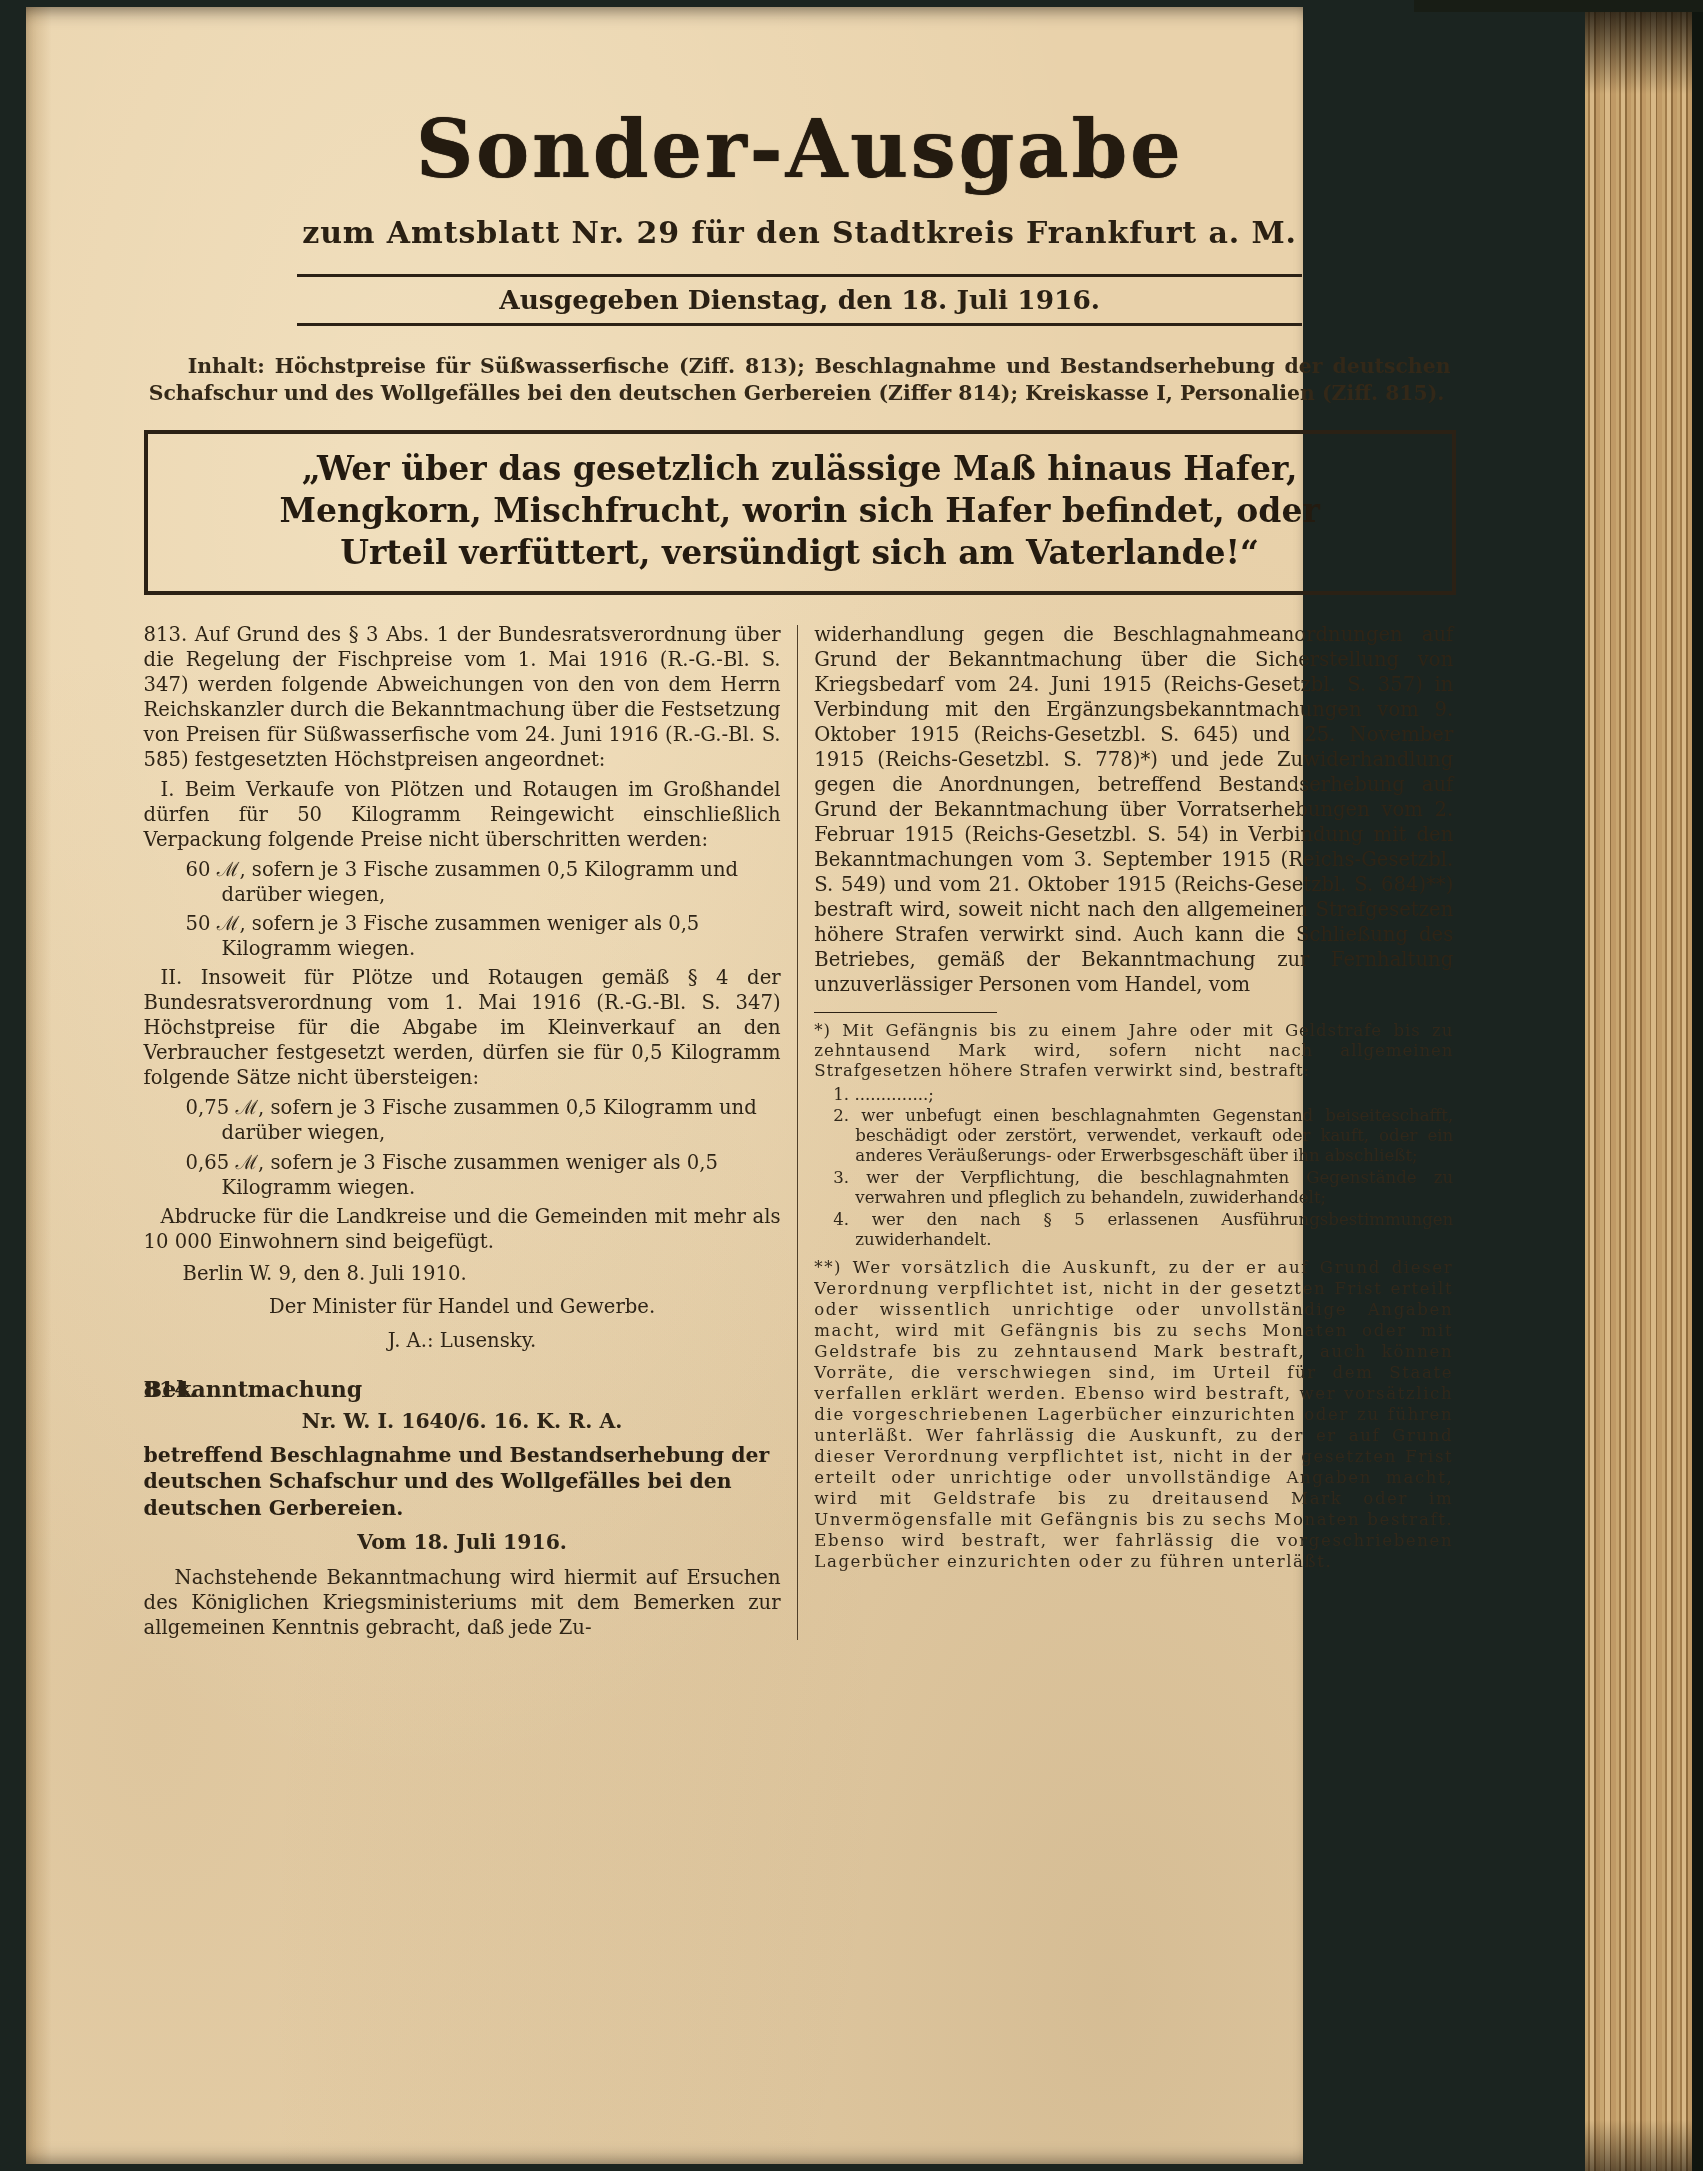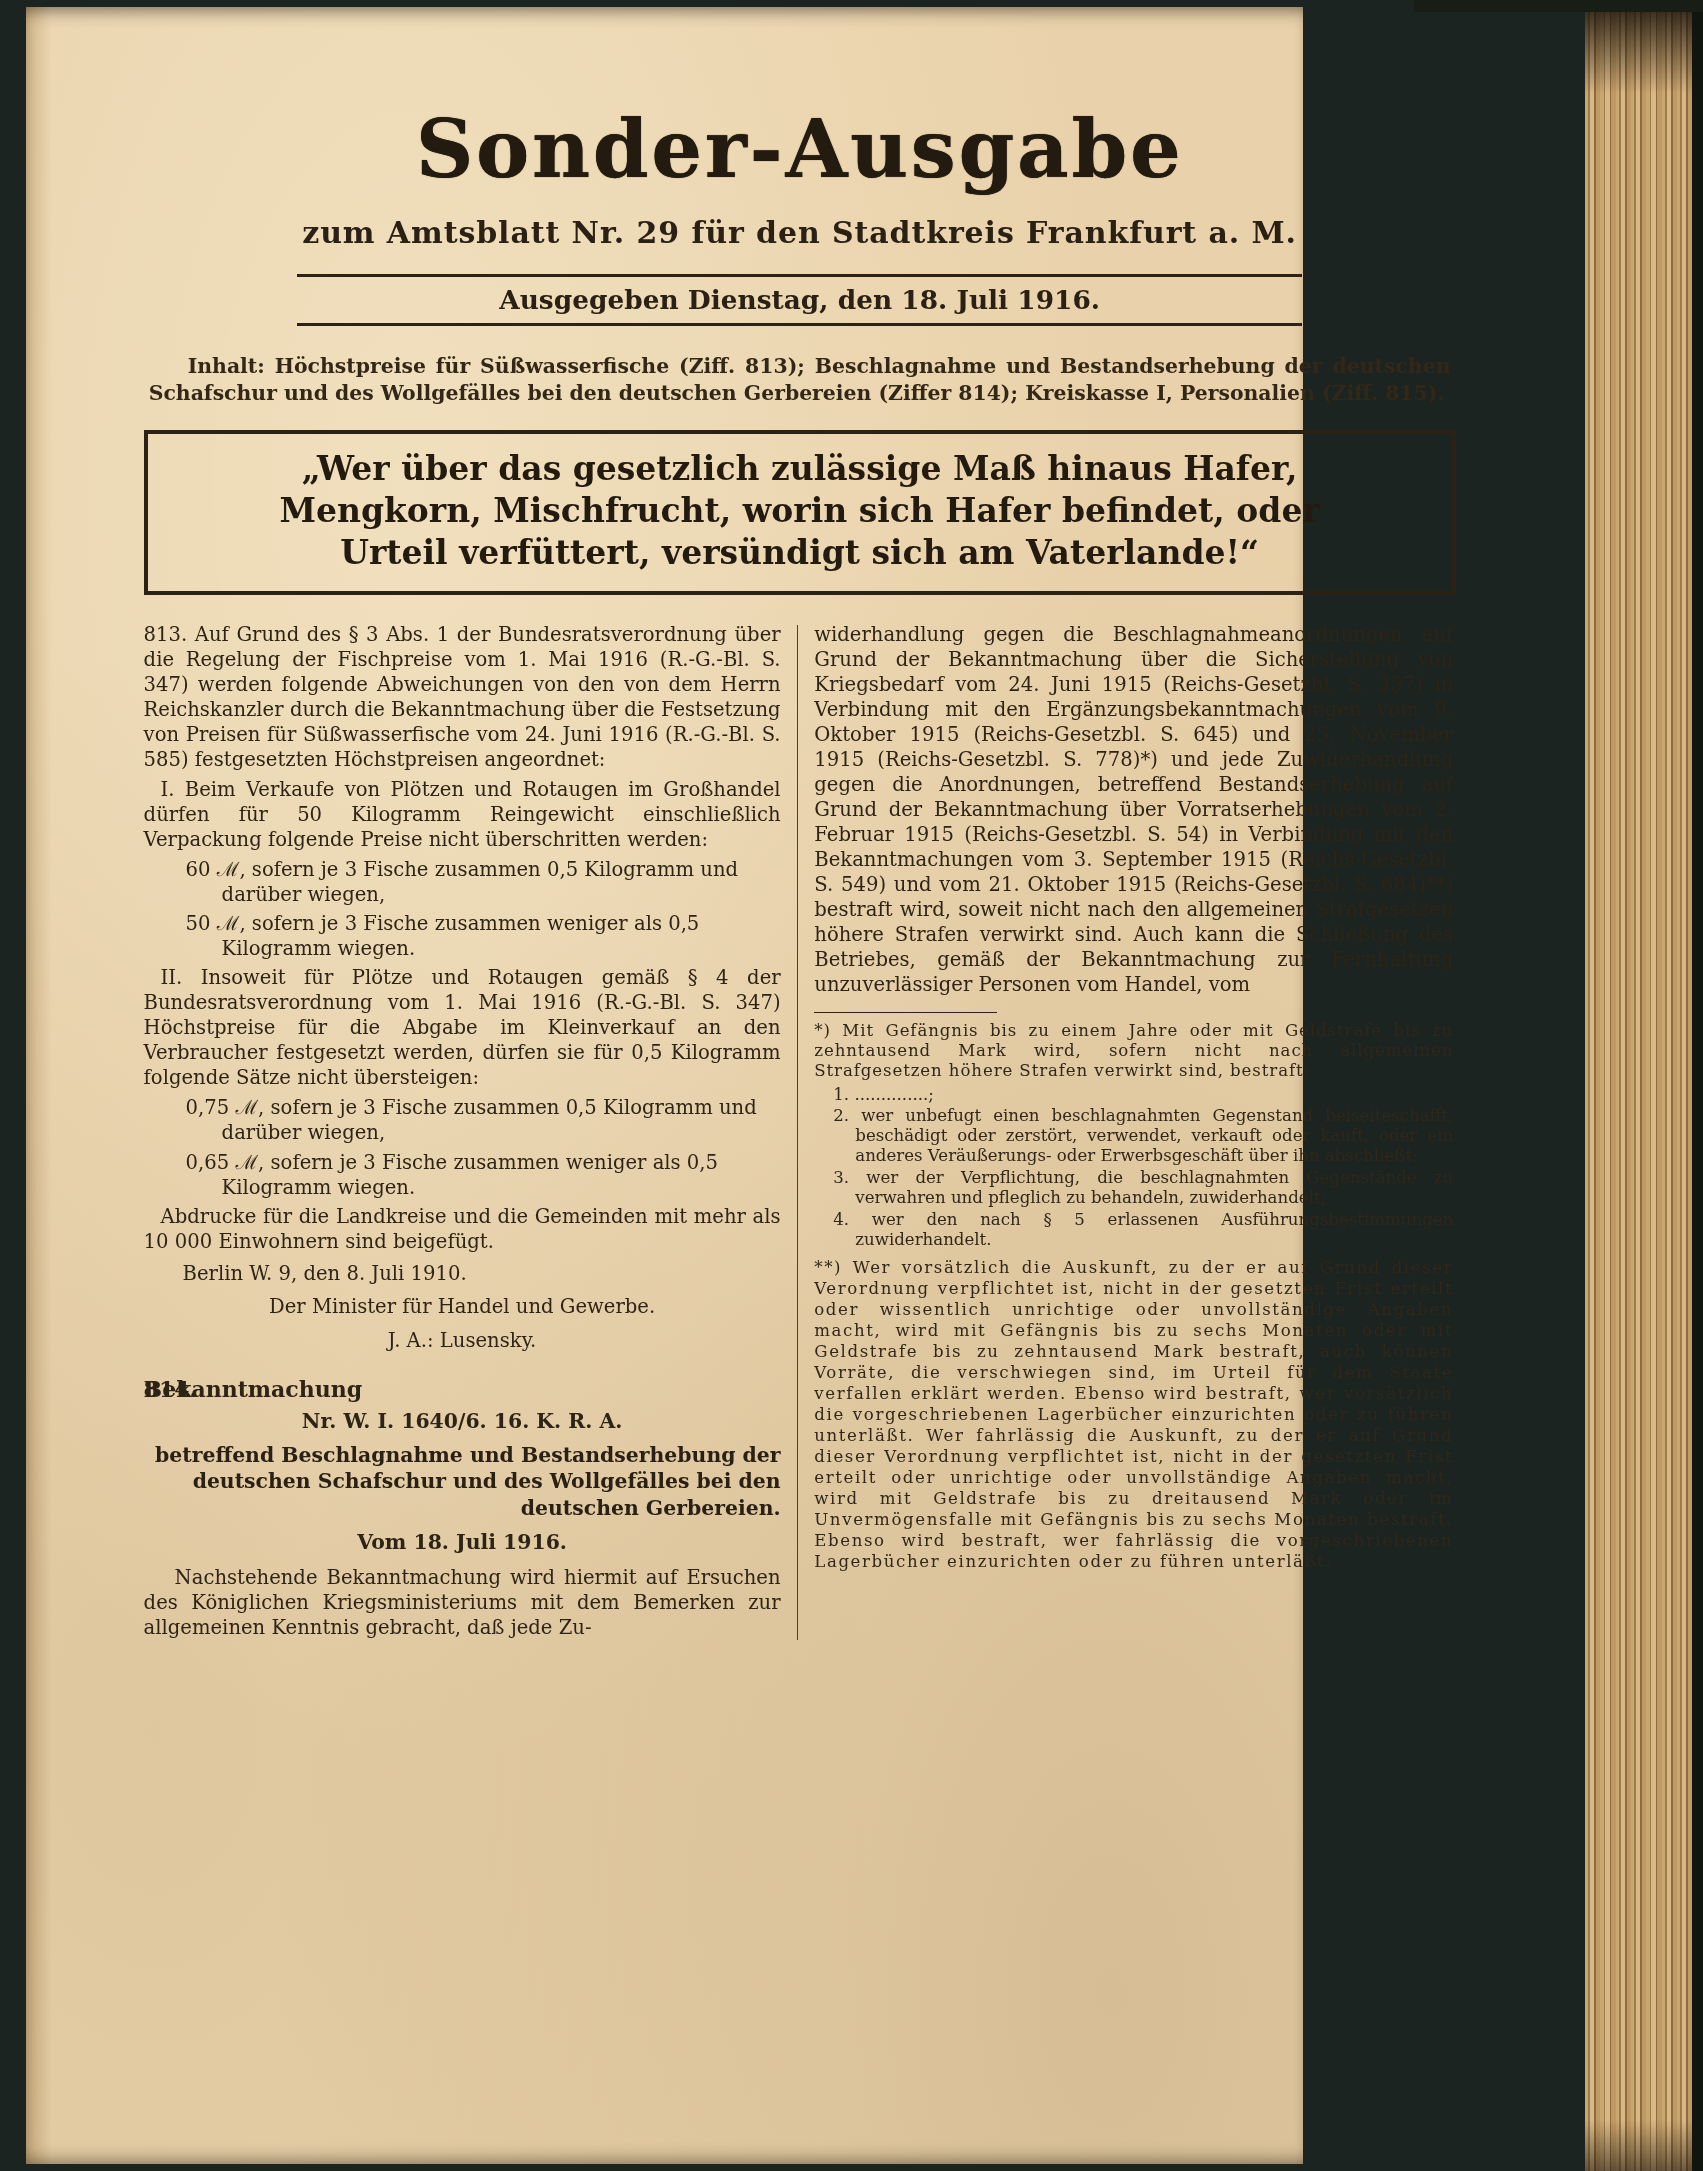--- a/index.html
+++ b/index.html
@@ -70,7 +70,7 @@
   .sec-head{position:relative;text-align:left;font-weight:bold;font-size:22px;margin-top:24px;}
   .sec-num{position:absolute;left:0;top:0;}
   .sec-ref{text-align:center;font-weight:bold;font-size:20.4px;margin-top:6.8px;}
-  .sec-subject{text-align:right;font-weight:bold;font-size:20.4px;line-height:26.4px;margin-top:8.5px;color:#2a2013;}
+  .sec-subject{text-align:left;font-weight:bold;font-size:20.4px;line-height:26.4px;margin-top:8.5px;color:#2a2013;}
   .sec-date{text-align:center;font-weight:bold;font-size:20.4px;margin-top:8.5px;}
   .sec-intro{margin-top:10.2px;text-indent:31px;}
 

